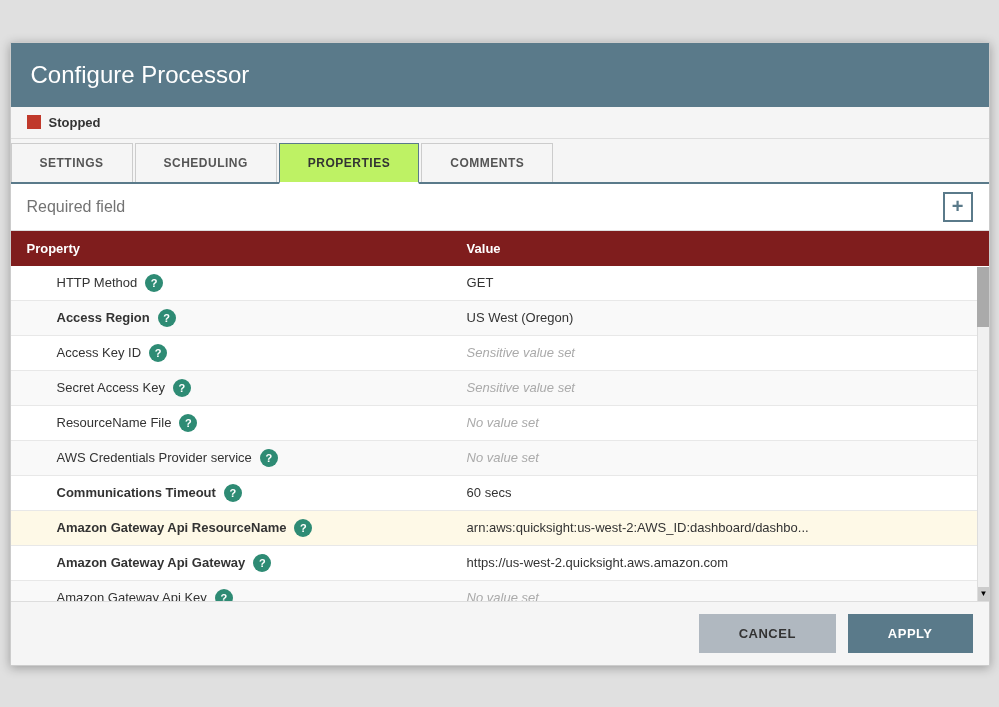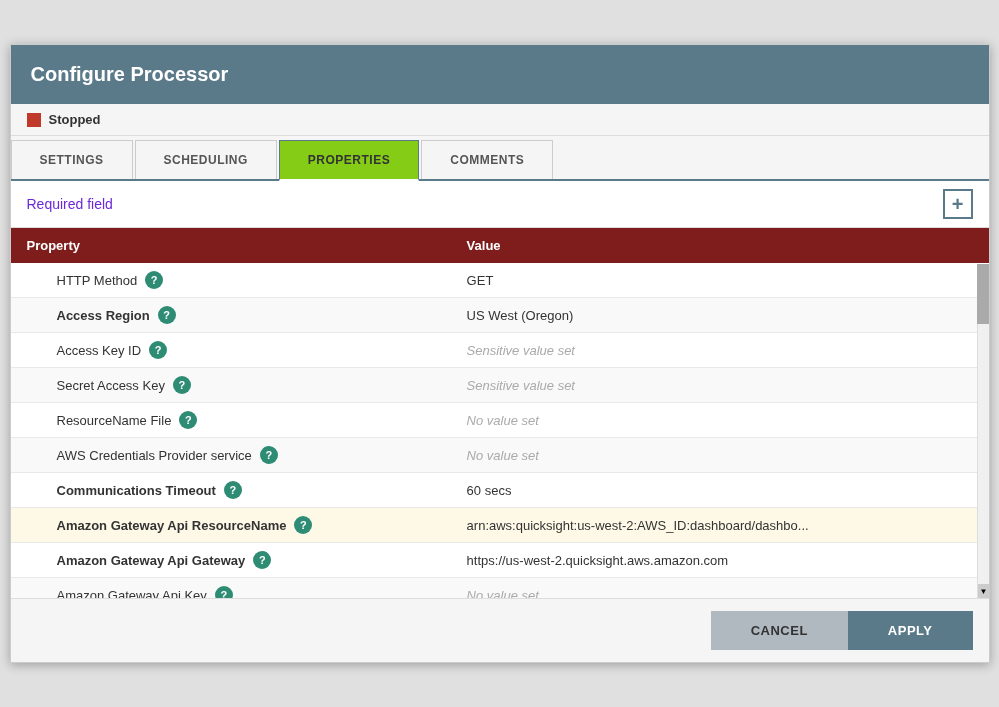--- a/index.html
+++ b/index.html
@@ -24,8 +24,8 @@
       background: #5a7a8a;
       color: #fff;
       padding: 18px 20px;
-      font-size: 20px;
-      font-weight: bold;
+      font-size: 24px;
+      font-weight: normal;
     }
     .status-bar {
       background: #f5f5f5;

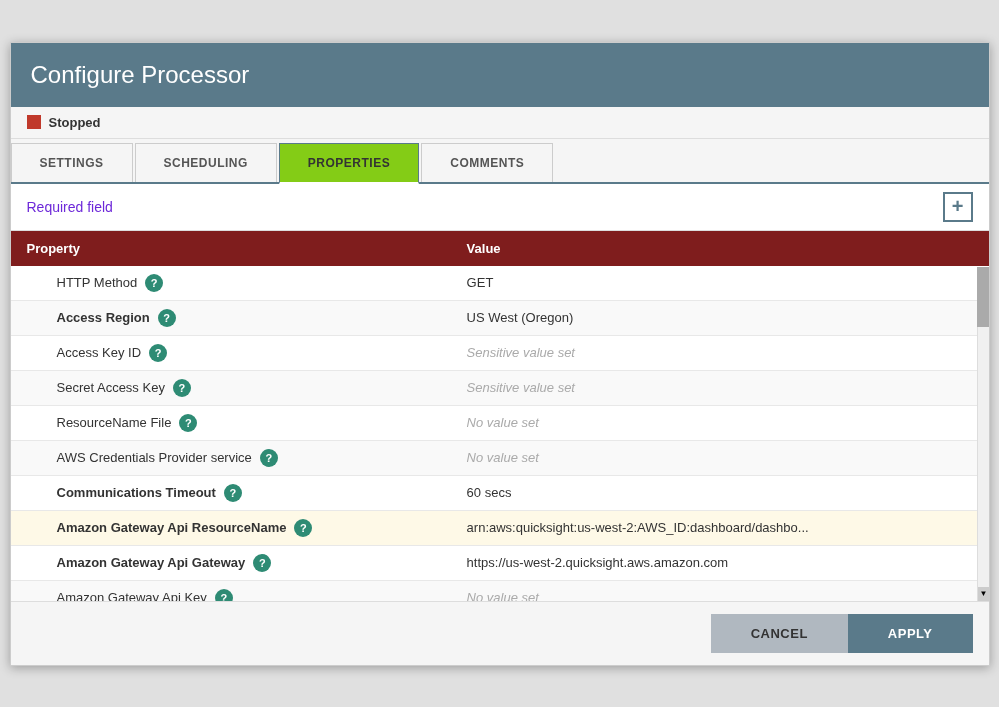--- a/index.html
+++ b/index.html
@@ -65,7 +65,7 @@
       margin-top: 4px;
     }
     .tab.active {
-      background: #84cc16;
+      background: #bef264;
       color: #333;
       border-color: #5a7a8a;
       border-bottom: 2px solid #fff;

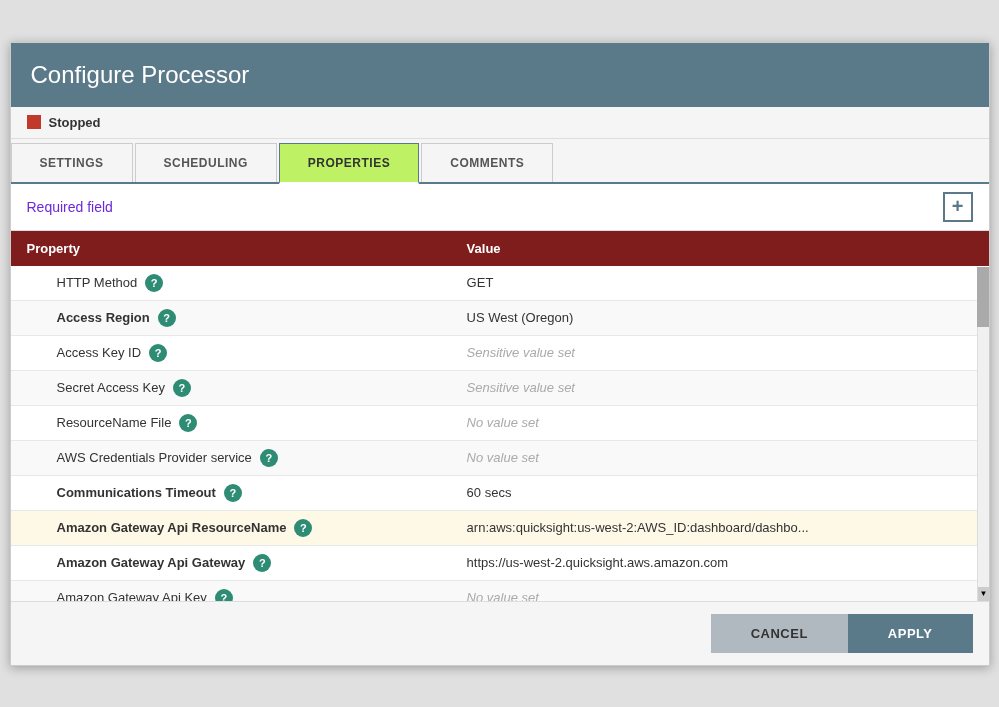--- a/index.html
+++ b/index.html
@@ -79,8 +79,8 @@
       border-bottom: 1px solid #ddd;
     }
     .required-field-text {
-      font-size: 14px;
-      color: #6d28d9;
+      font-size: 16px;
+      color: #737373;
     }
     .add-btn {
       width: 30px;

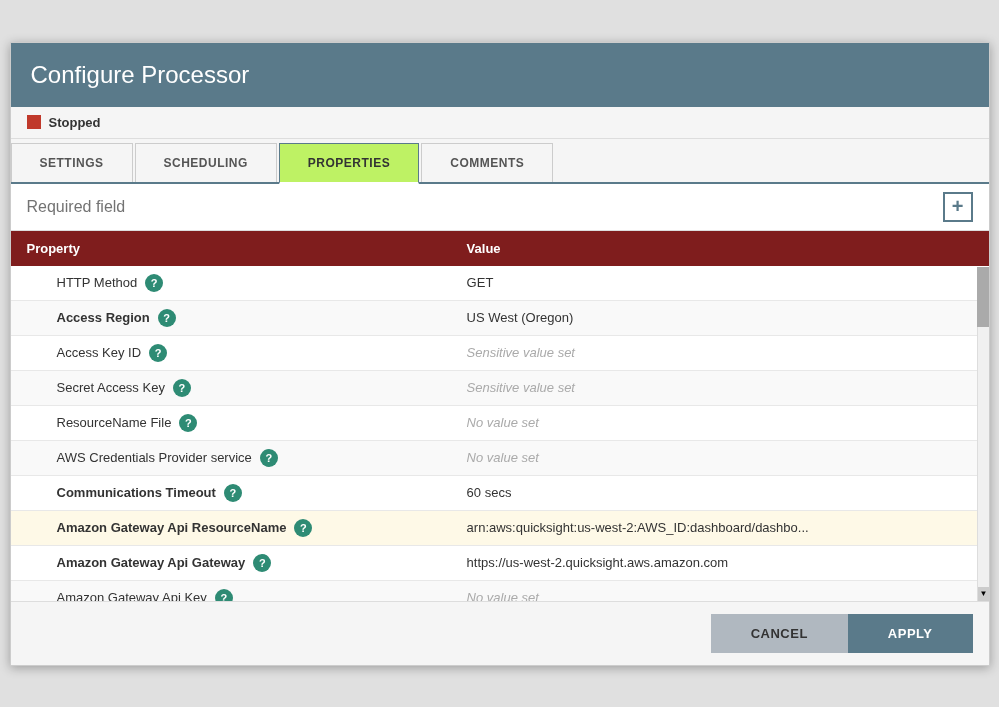--- a/index.html
+++ b/index.html
@@ -191,7 +191,7 @@
       padding: 12px 16px;
       border-top: 1px solid #ddd;
       background: #f5f5f5;
-      gap: 0;
+      gap: 12px;
     }
     .btn-cancel {
       padding: 12px 40px;

